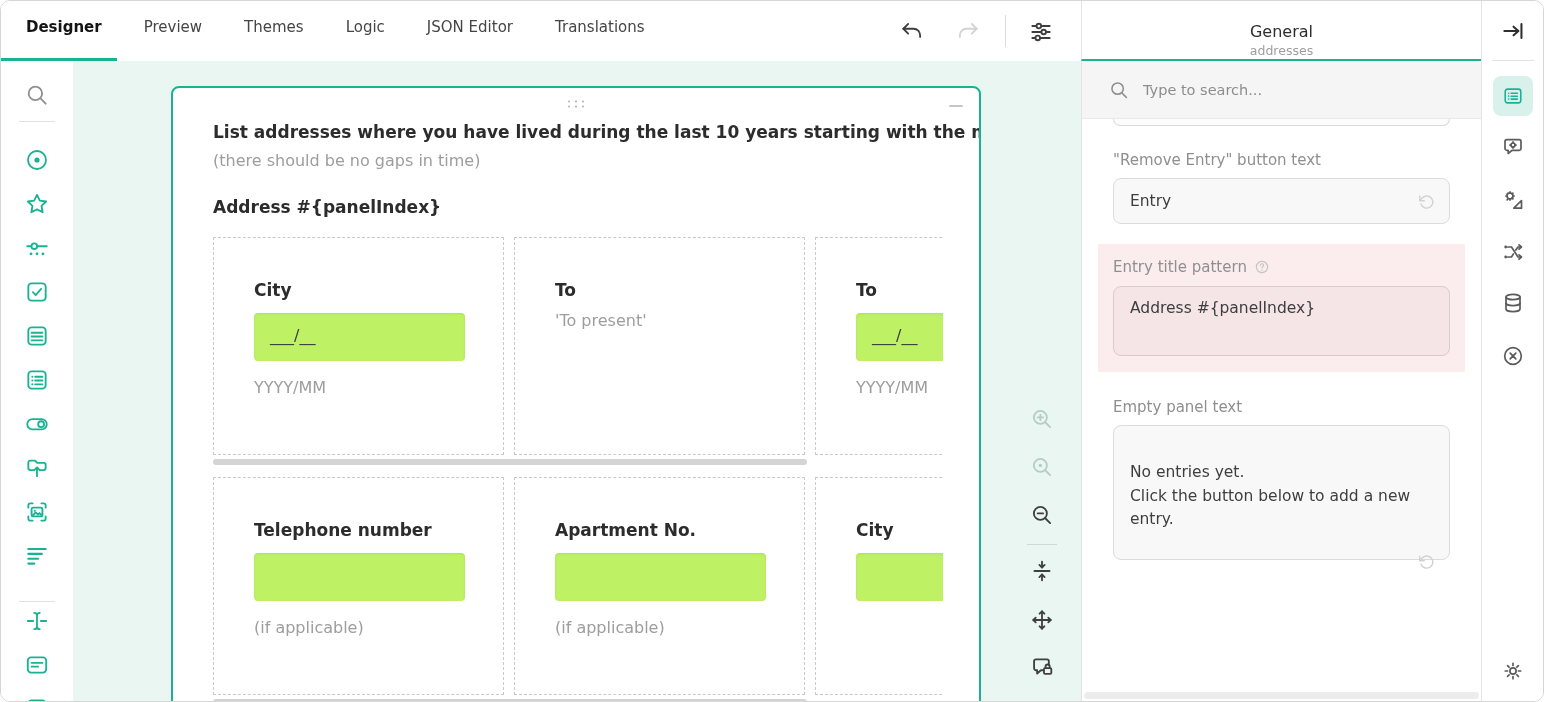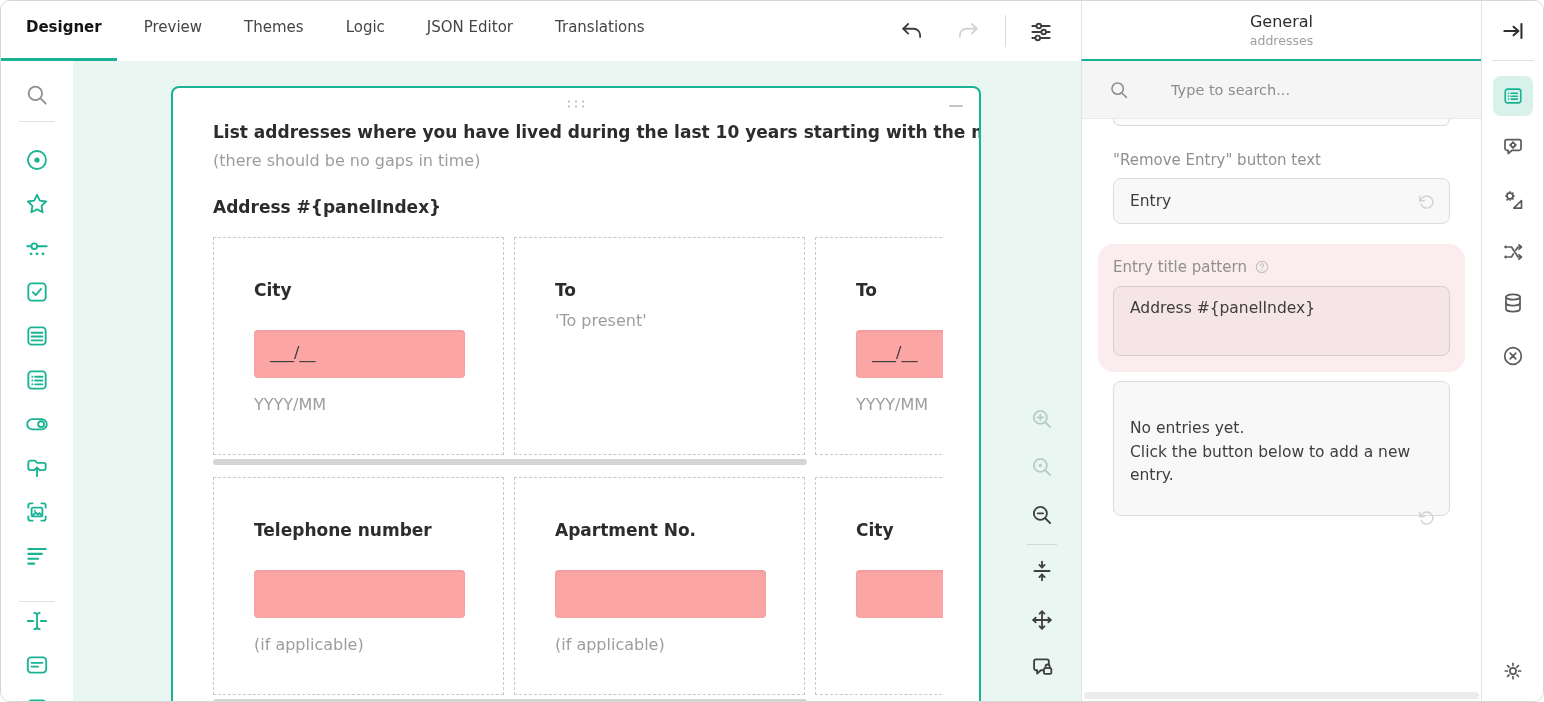--- a/index.html
+++ b/index.html
@@ -22,7 +22,7 @@
   
   .prop-header { position:absolute; left:1080px; top:0; width:400px; height:60px;
                  border-left:1px solid #e4e4e4; border-bottom:2px solid #19b394;
-                 text-align:center; padding-top:11px; background:#fff; }
+                 text-align:center; padding-top:21px; background:#fff; }
   .prop-title { font-size:16px; color:#2e2e2e; }
   .prop-sub { font-size:12.5px; color:#9e9e9e; margin-top:2px; }
   .strip-header { position:absolute; left:1480px; top:0; width:63px; height:60px;

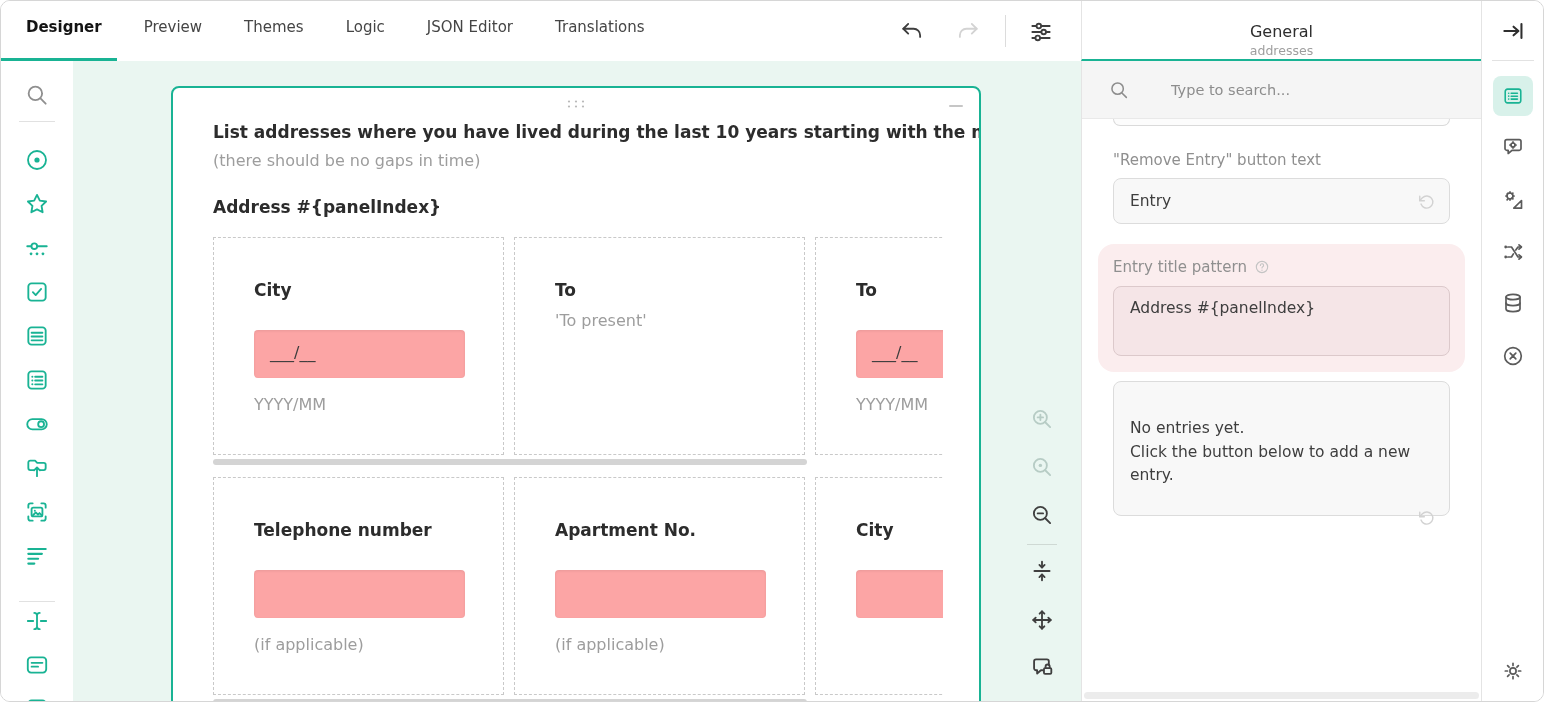--- a/index.html
+++ b/index.html
@@ -67,7 +67,7 @@
   .search-row { height:58px; background:#f5f5f5; border-bottom:1px solid #e9e9e9; display:flex;
                 align-items:center; padding-left:26px; gap:13px; color:#8d8d8d; }
   .search-row input { border:none; background:transparent; outline:none; font-size:14.5px; color:#701a75; width:300px;
-                      font-family:"DejaVu Sans","Liberation Sans",sans-serif;margin-left:28px; }
+                      font-family:"DejaVu Sans","Liberation Sans",sans-serif; }
   .search-row input::placeholder { color:#8d8d8d; opacity:1; }
   .partial-field { margin:0 31px; height:7px; border:1px solid #dadada; border-top:none;
                    border-radius:0 0 8px 8px; background:#fcfcfc; }

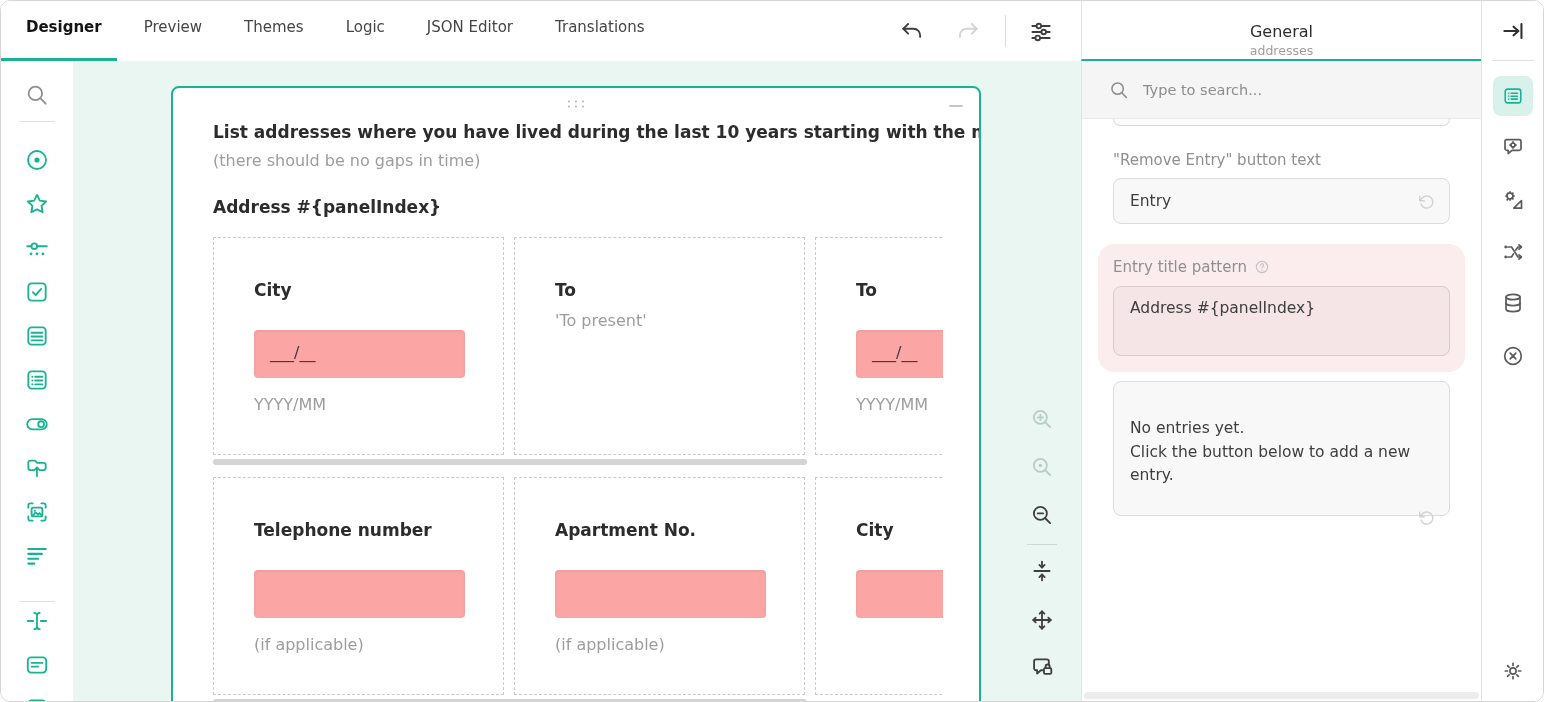--- a/index.html
+++ b/index.html
@@ -81,7 +81,7 @@
   .reset-ic { position:absolute; width:20px; height:20px; color:#d2d2d2; cursor:pointer; }
   .reset-ic.tr { right:13px; top:13px; }
   .reset-ic.br { right:13px; bottom:10px; }
-  .pink-block { margin:20px 16px 0; background:#fbedee; border-radius:16px; padding:14px 15px 16px; }
+  .pink-block { margin:20px 16px 0; background:#fbedee; border-radius:0; padding:14px 15px 16px; }
   .pink-block .pinput { background:#f5e5e7; border-color:#dcc9cb; margin-top:10px; }
   .qmark { width:16px; height:16px; color:#c4c4c4; }
   .h-scroll { position:absolute; left:2px; right:2px; bottom:2px; height:7px; background:#ececec; border-radius:4px; cursor:pointer; }

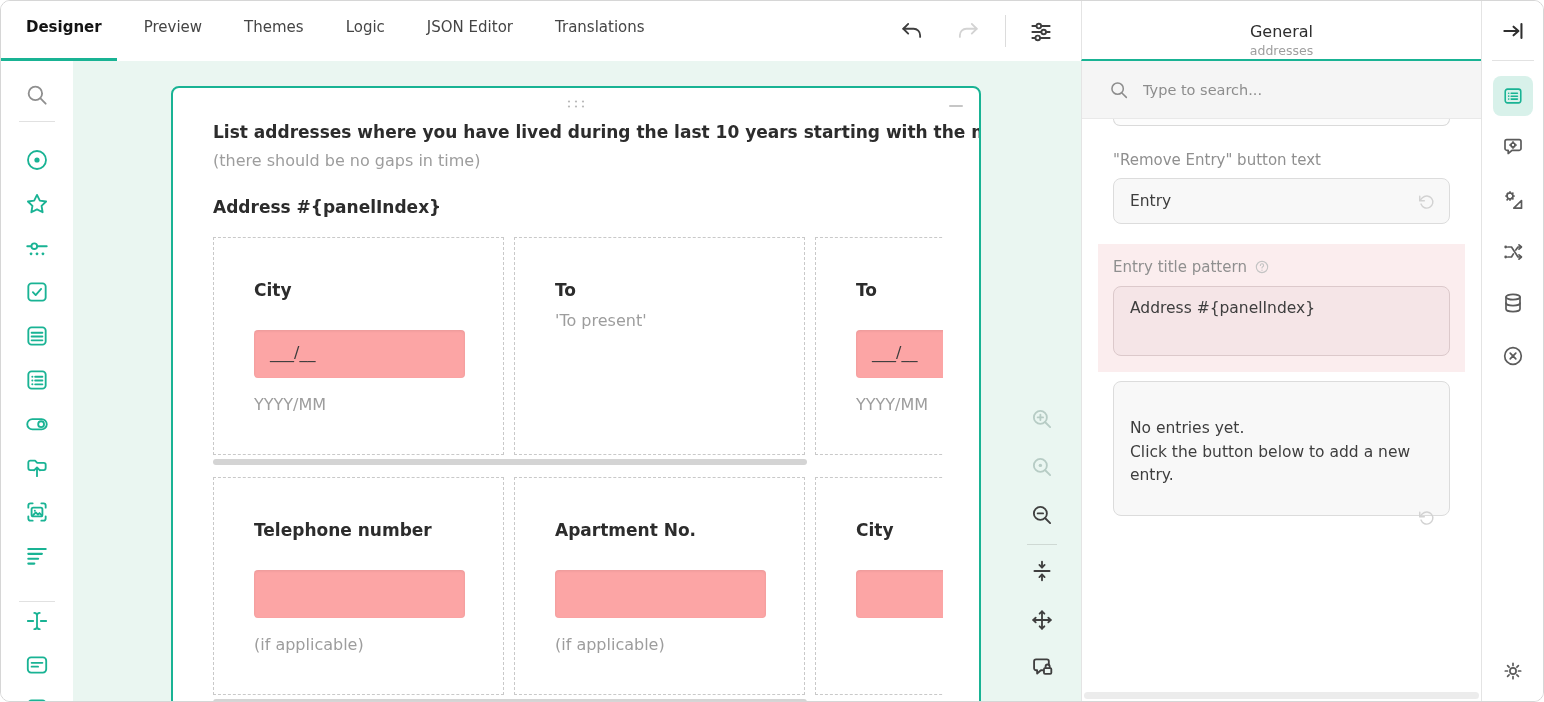--- a/index.html
+++ b/index.html
@@ -50,7 +50,7 @@
   .qrow-inner { display:flex; gap:10px; width:910px; }
   .qbox { width:291px; height:218px; border:1px dashed #c9c9c9; padding:42px 0 0 40px; flex-shrink:0; cursor:pointer; }
   .q-title { font-size:17px; font-weight:bold; color:#2c2c2c; }
-  .q-input { margin-top:30px; width:211px; height:48px; background:#fca5a5; border-radius:4px;
+  .q-input { margin-top:13px; width:211px; height:48px; background:#bef264; border-radius:4px;
              box-shadow:inset 0 1px 3px rgba(0,0,0,.08); font-size:16px; color:#3c3c3c; padding:13px 16px 0; cursor:text; }
   .q-desc { margin-top:17px; font-size:16px; color:#9d9d9d; }
   .q-desc.no-input { margin-top:11px; }

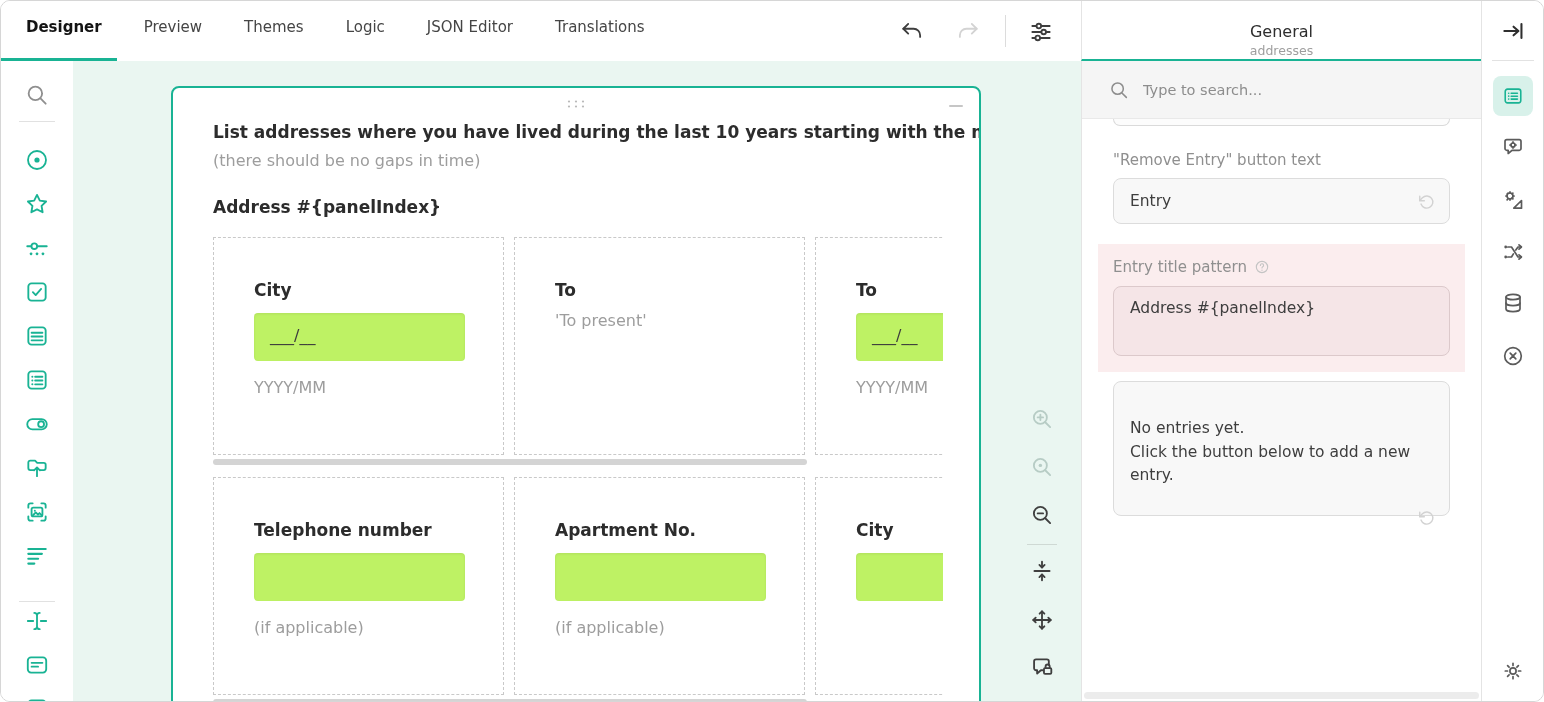--- a/index.html
+++ b/index.html
@@ -409,6 +409,7 @@
 
 
     <div class="psec">
+      <div class="plabel" style="margin-top:26px;">Empty panel text</div>
       <div class="pinput area135">
         <span>No entries yet.
 Click the button below to add a new entry.</span>

